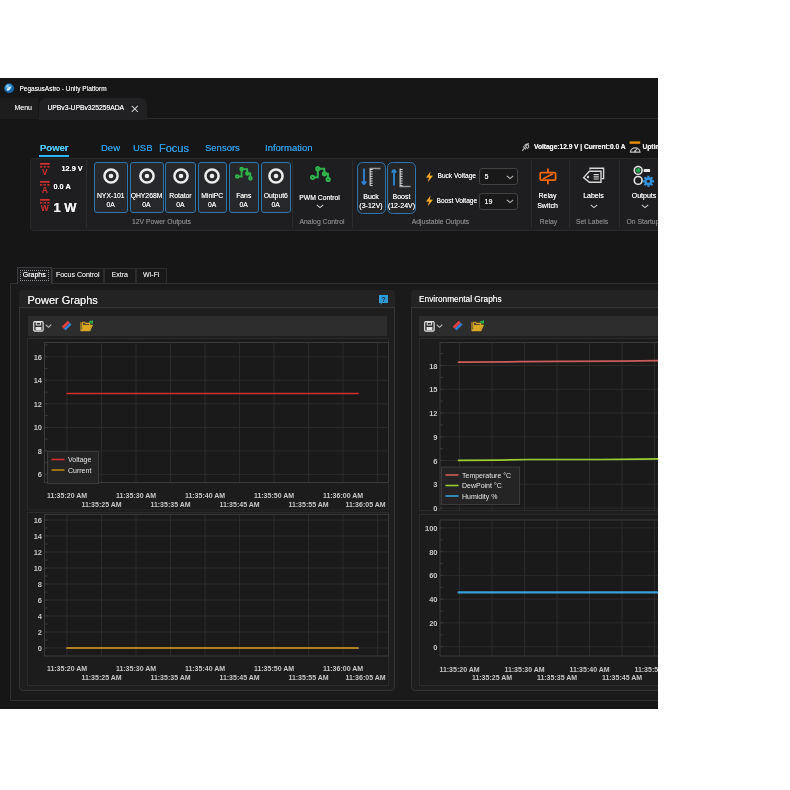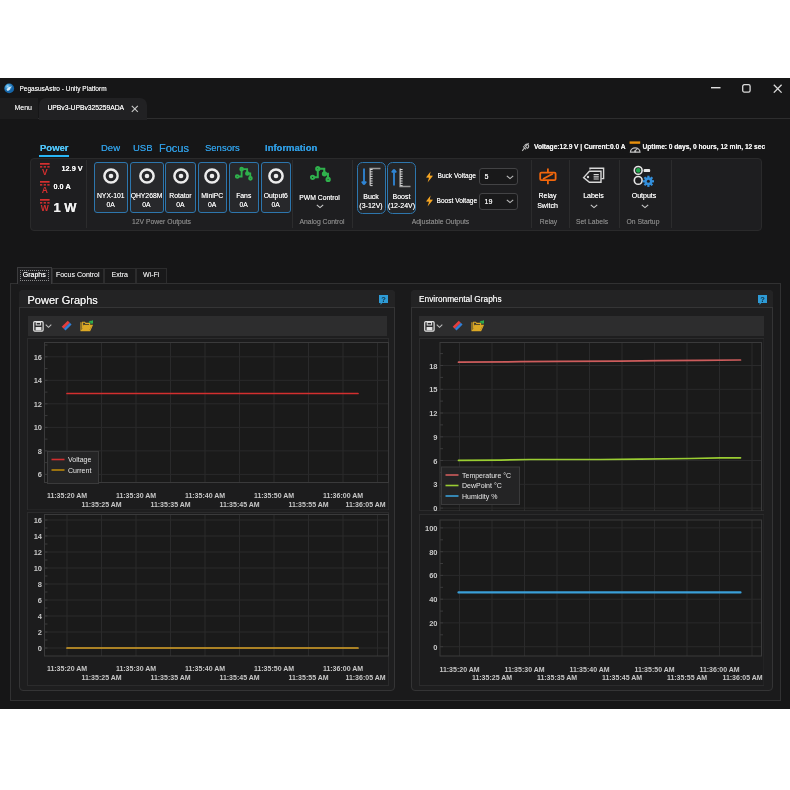--- a/index.html
+++ b/index.html
@@ -3,7 +3,7 @@
 <style>
 *{margin:0;padding:0;box-sizing:border-box;}
 html,body{width:790px;height:790px;background:#fff;font-family:"Liberation Sans",sans-serif;}
-#app{position:absolute;left:0;top:0;width:790px;height:790px;overflow:hidden;}
+#app{position:absolute;left:0;top:0;width:658px;height:790px;overflow:hidden;}
 .abs{position:absolute;}
 .t{position:absolute;white-space:nowrap;text-shadow:0 0 0.6px currentColor;}
 </style></head><body>

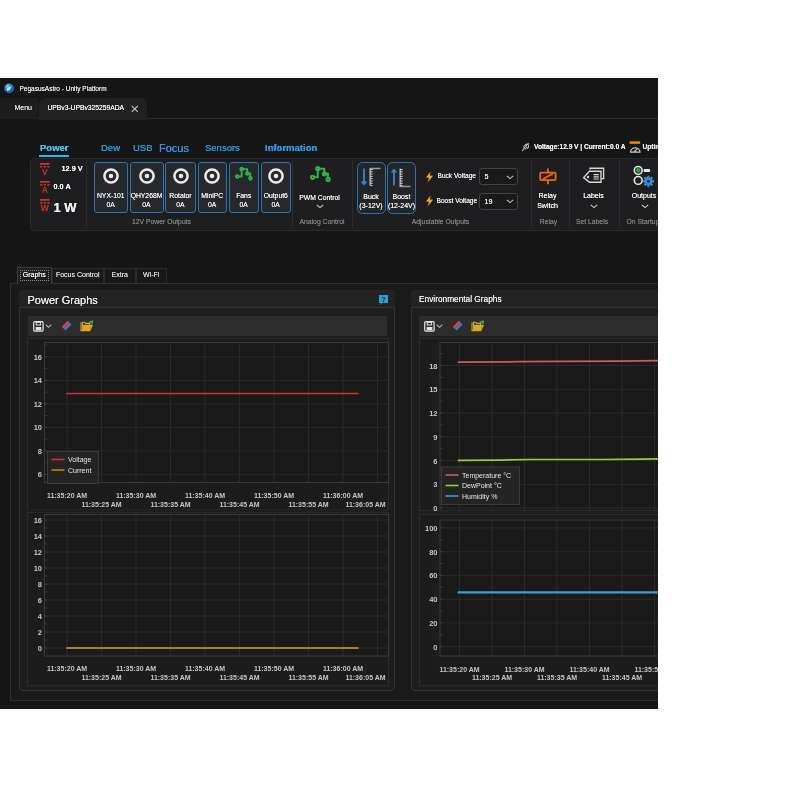--- a/index.html
+++ b/index.html
@@ -45,7 +45,7 @@
 <div class="t" style="left:133px;top:141.6px;font-size:9.5px;color:#2f9be0;font-weight:400;">USB</div>
 <div class="t" style="left:159px;top:141.6px;font-size:11px;color:#2f9be0;font-weight:400;">Focus</div>
 <div class="t" style="left:205px;top:141.6px;font-size:9.5px;color:#2f9be0;font-weight:400;">Sensors</div>
-<div class="t" style="left:265px;top:141.6px;font-size:9.5px;color:#2f9be0;font-weight:700;text-align:right;">Information</div>
+<div class="t" style="left:265px;top:141.6px;font-size:9.5px;color:#2f9be0;font-weight:400;text-align:right;">Information</div>
 <div class="abs" style="left:39px;top:154.5px;width:30px;height:2.5px;background:#29b6f6;"></div>
 <svg class="abs" style="left:521px;top:142px;" width="9" height="10" viewBox="0 0 9 10">
       <path d="M1.2,8.8 L3.4,6.2 M5.2,3.8 L7.6,1.2 M2.2,4.4 L5.0,7.4 M6.8,2.2 a2.6,2.6 0 0 1 -0.4,4.2 l-2.6,-2.8 a2.6,2.6 0 0 1 3.0,-1.4" stroke="#b9b9b9" stroke-width="1.1" fill="none"></path>

